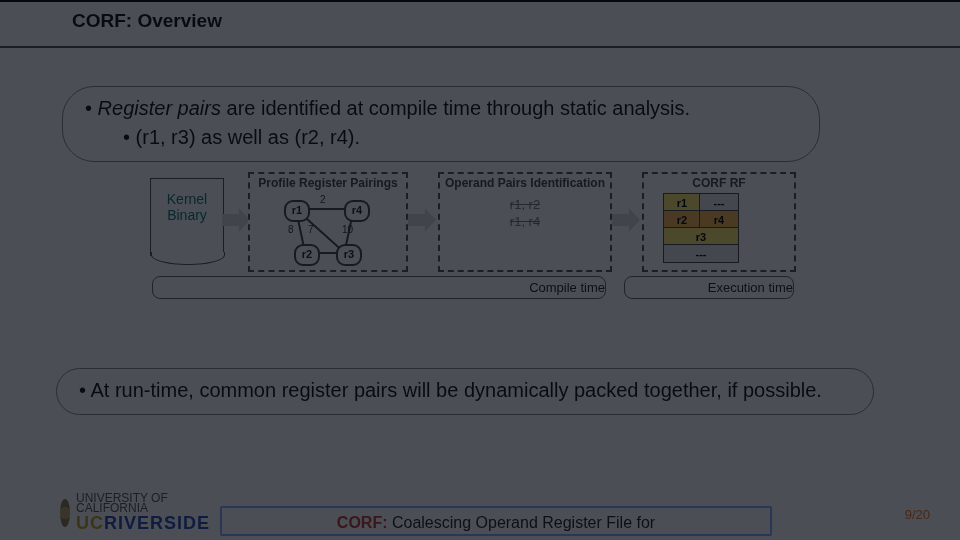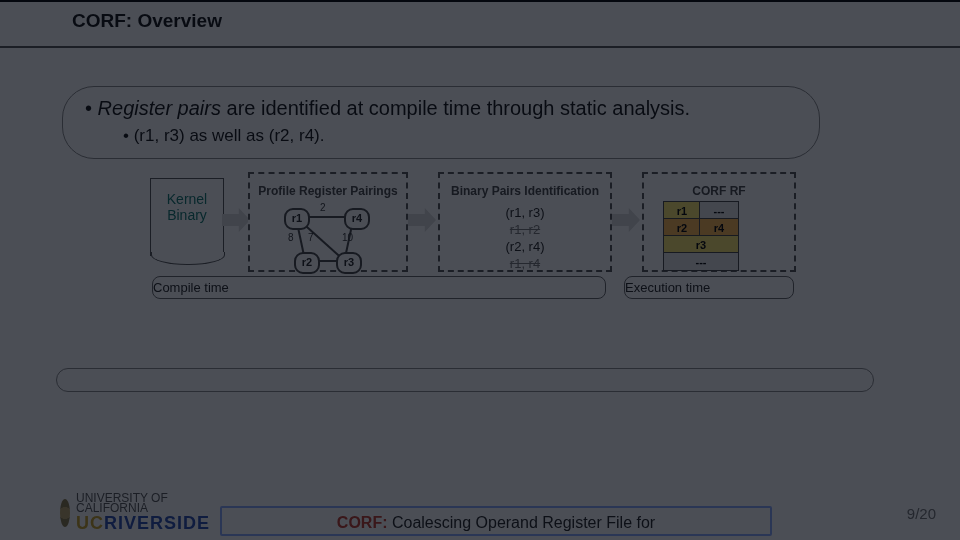--- a/index.html
+++ b/index.html
@@ -12,7 +12,7 @@
   .bubble ul{margin:0;padding:0;list-style:none}
   .bubble li.main{font-size:20px}
   .bubble li.main i{font-style:italic}
-  .bubble li.sub{font-size:17px;margin:6px 0 0 38px}
+  .bubble li.sub{font-size:20px;margin:6px 0 0 38px}
   .bullet1::before{content:"• ";}
   .bullet2::before{content:"• ";}
   .flow{position:absolute;left:150px;top:172px;width:660px;height:140px}

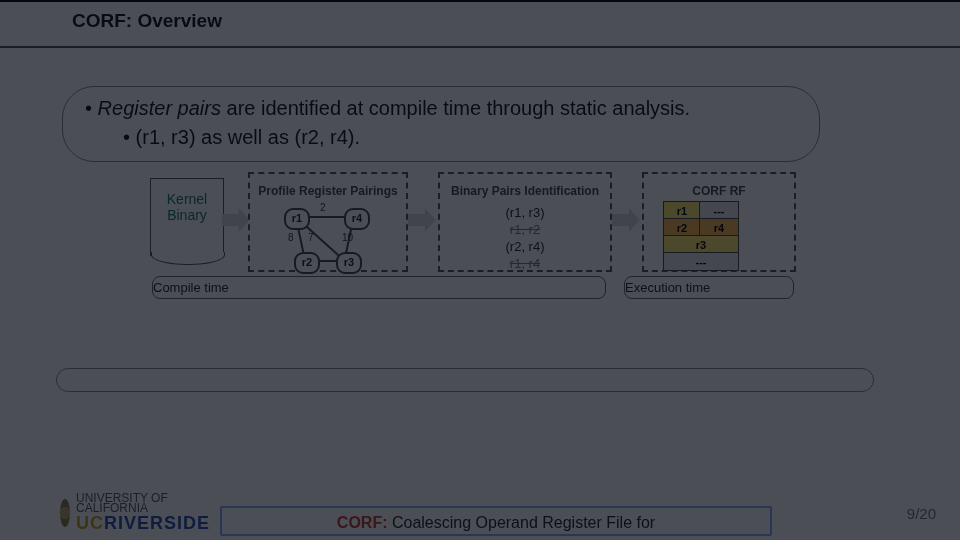--- a/index.html
+++ b/index.html
@@ -19,7 +19,7 @@
   .kernel{position:absolute;left:0;top:6px;width:72px;height:64px;border:1px solid #555;background:#fff;text-align:center;font-size:14px;padding-top:12px;color:#0f766e}
   .kernel::after{content:"";position:absolute;left:0;bottom:-10px;width:72px;height:12px;background:#fff;border:1px solid #555;border-top:none;border-radius:0 0 36px 36px/0 0 10px 10px}
   .box{position:absolute;top:0;height:96px;border:2px dashed #555;background:#fff}
-  .box .hdr{text-align:center;font-size:12px;font-weight:700;margin-top:10px;color:#444}
+  .box .hdr{text-align:center;font-size:12px;font-weight:700;margin-top:2px;color:#444}
   .pairings{left:98px;width:156px}
   .commons{left:288px;width:170px}
   .corfrf{left:492px;width:150px}

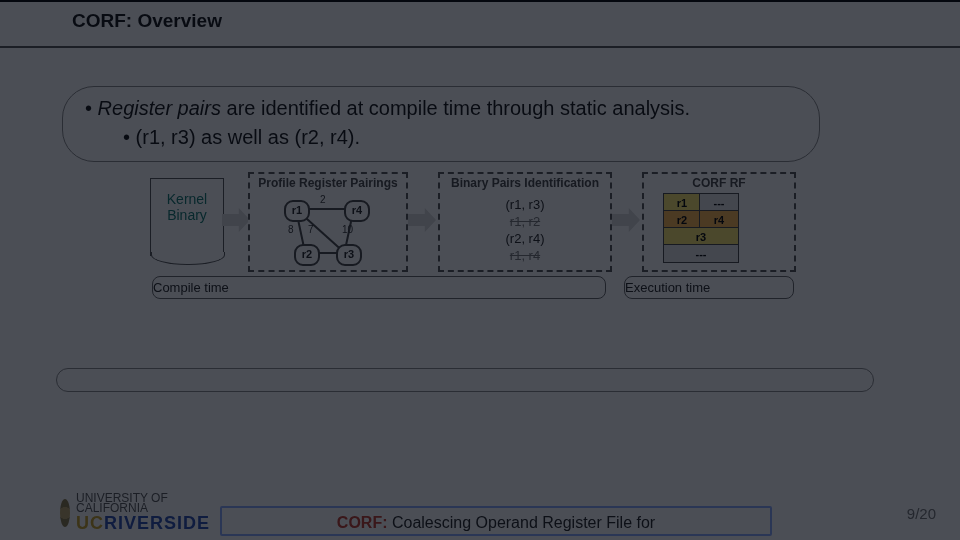--- a/index.html
+++ b/index.html
@@ -89,7 +89,7 @@
     <div class="arrow" style="left:258px"></div>
 
     <div class="box commons">
-      <div class="hdr">Binary Pairs Identification</div>
+      <div class="hdr">Operand Pairs Identification</div>
       <div class="pairs">
         <div>(r1, r3)</div>
         <div class="strike">r1, r2</div>

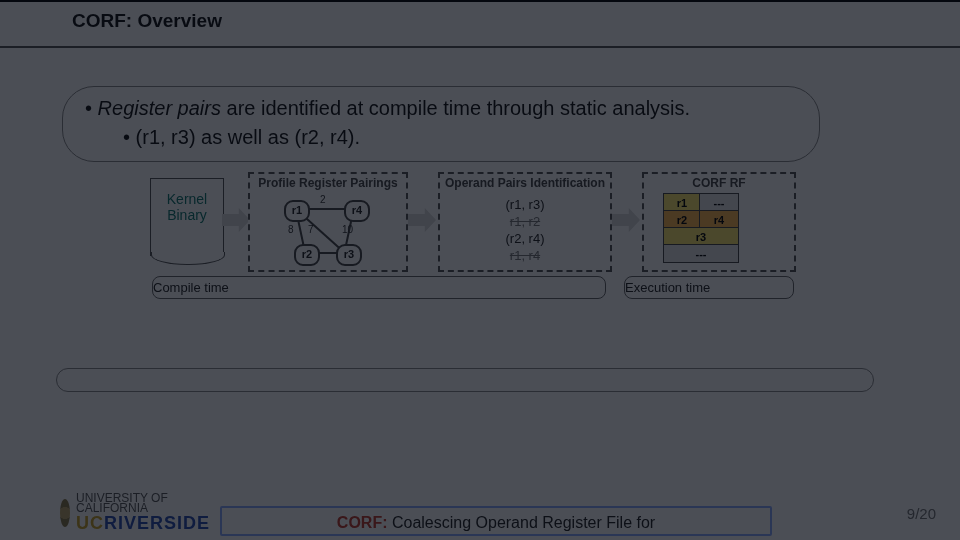--- a/index.html
+++ b/index.html
@@ -91,7 +91,6 @@
     <div class="box commons">
       <div class="hdr">Operand Pairs Identification</div>
       <div class="pairs">
-        <div>(r1, r3)</div>
         <div class="strike">r1, r2</div>
         <div>(r2, r4)</div>
         <div class="strike">r1, r4</div>

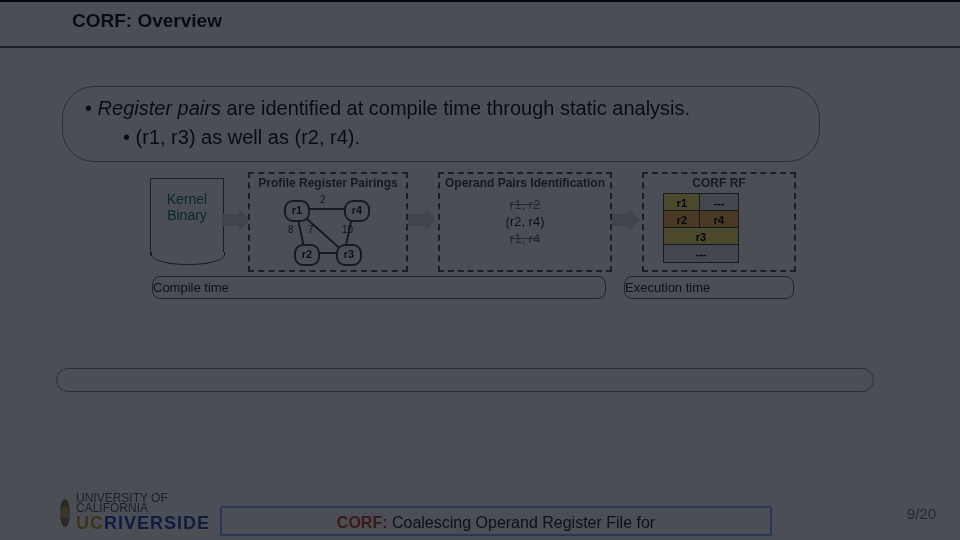--- a/index.html
+++ b/index.html
@@ -92,7 +92,6 @@
       <div class="hdr">Operand Pairs Identification</div>
       <div class="pairs">
         <div class="strike">r1, r2</div>
-        <div>(r2, r4)</div>
         <div class="strike">r1, r4</div>
       </div>
     </div>

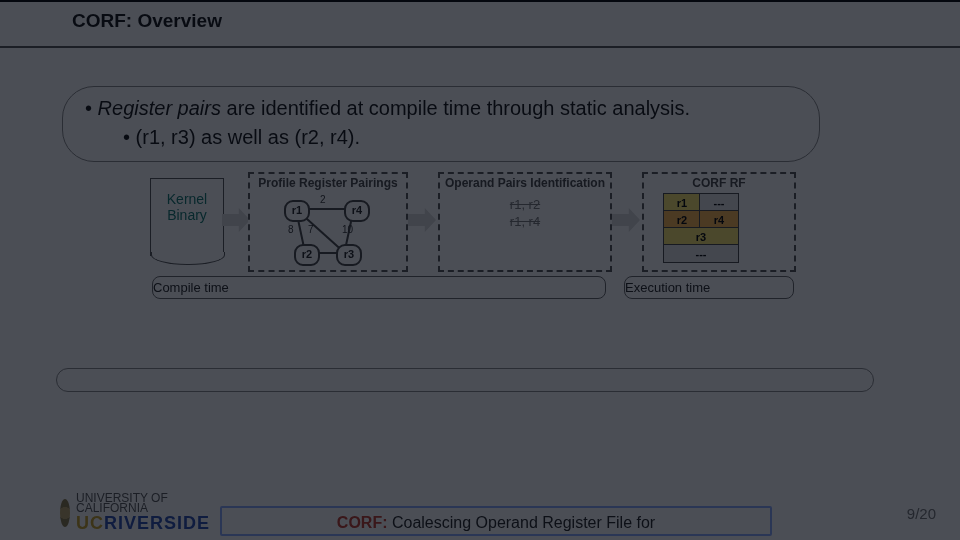--- a/index.html
+++ b/index.html
@@ -36,7 +36,7 @@
   .w1{width:36px}.w2{width:38px}.wfull{width:74px}
   .ylw{background:#ffe96b}.org{background:#ffb84d}.gry{background:#e6e6e6}
   .timerow{position:absolute;top:104px;left:0;width:640px;height:28px}
-  .timebox{position:absolute;border:1px solid #666;border-radius:8px;font-size:13px;text-align:left;padding:3px 0;background:#fff;color:#222}
+  .timebox{position:absolute;border:1px solid #666;border-radius:8px;font-size:13px;text-align:right;padding:3px 0;background:#fff;color:#222}
   .footer{position:absolute;left:220px;bottom:4px;width:540px;border:2px solid #8aa8ff;border-radius:2px;background:#fff;text-align:center;font-size:16px;padding:6px 4px 2px;color:#222}
   .footer b{font-weight:700}
   .c-red{color:#c0392b}

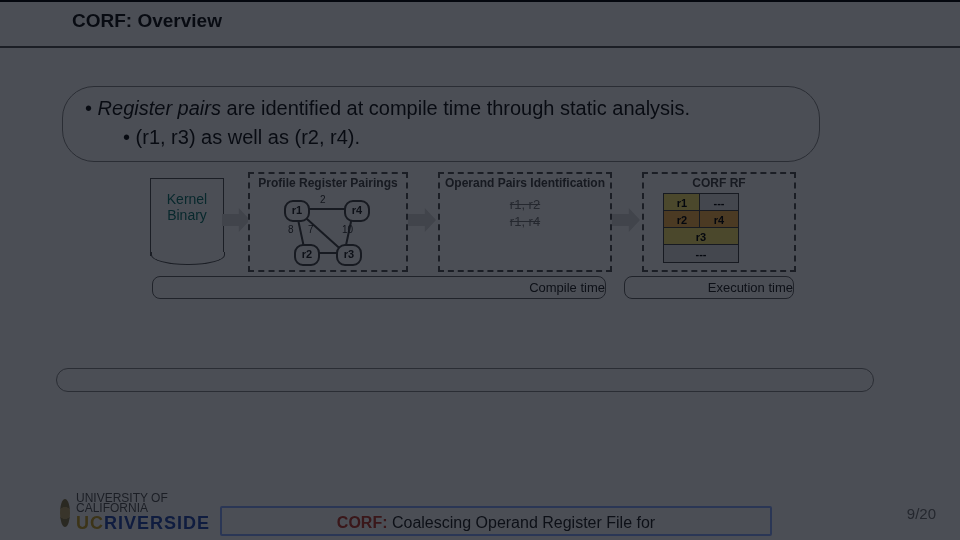--- a/index.html
+++ b/index.html
@@ -125,6 +125,7 @@
 
   <div class="bubble" style="left:56px;top:368px;width:772px">
     <ul>
+      <li class="main bullet1">At run-time, common register pairs will be dynamically packed together, if possible.</li>
     </ul>
   </div>
 

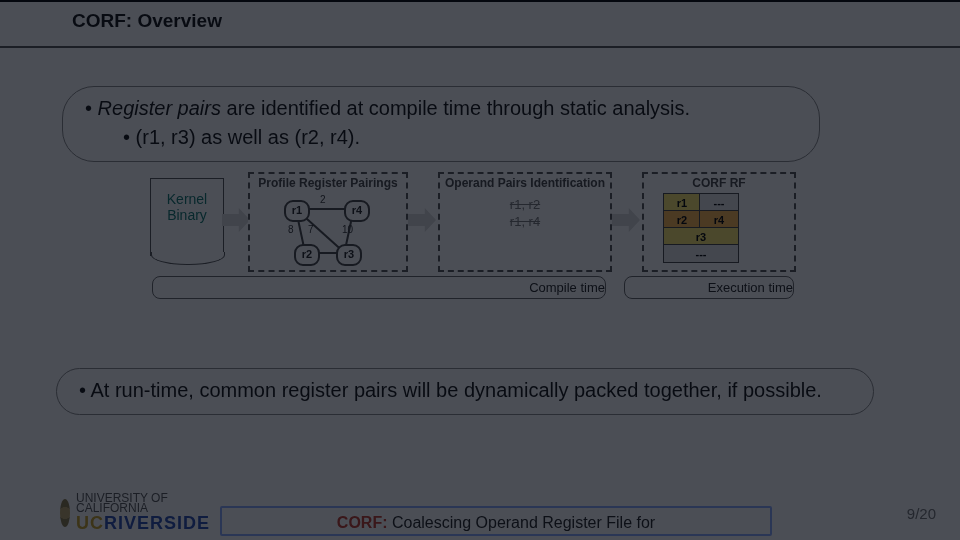--- a/index.html
+++ b/index.html
@@ -44,7 +44,7 @@
   .seal{width:28px;height:28px;border-radius:50%;background:radial-gradient(circle,#bfa76a 0 40%,#8a7a4a 41% 100%)}
   .uc{font-size:12px;font-weight:400;color:#555;line-height:10px}
   .riv{font-size:18px;font-weight:700;color:#2a4db0;letter-spacing:1px}
-  .pgn{position:absolute;right:24px;bottom:18px;font-size:15px;color:#737373}
+  .pgn{position:absolute;right:30px;bottom:18px;font-size:13px;color:#f97316}
 </style>
 </head>
 <body>

